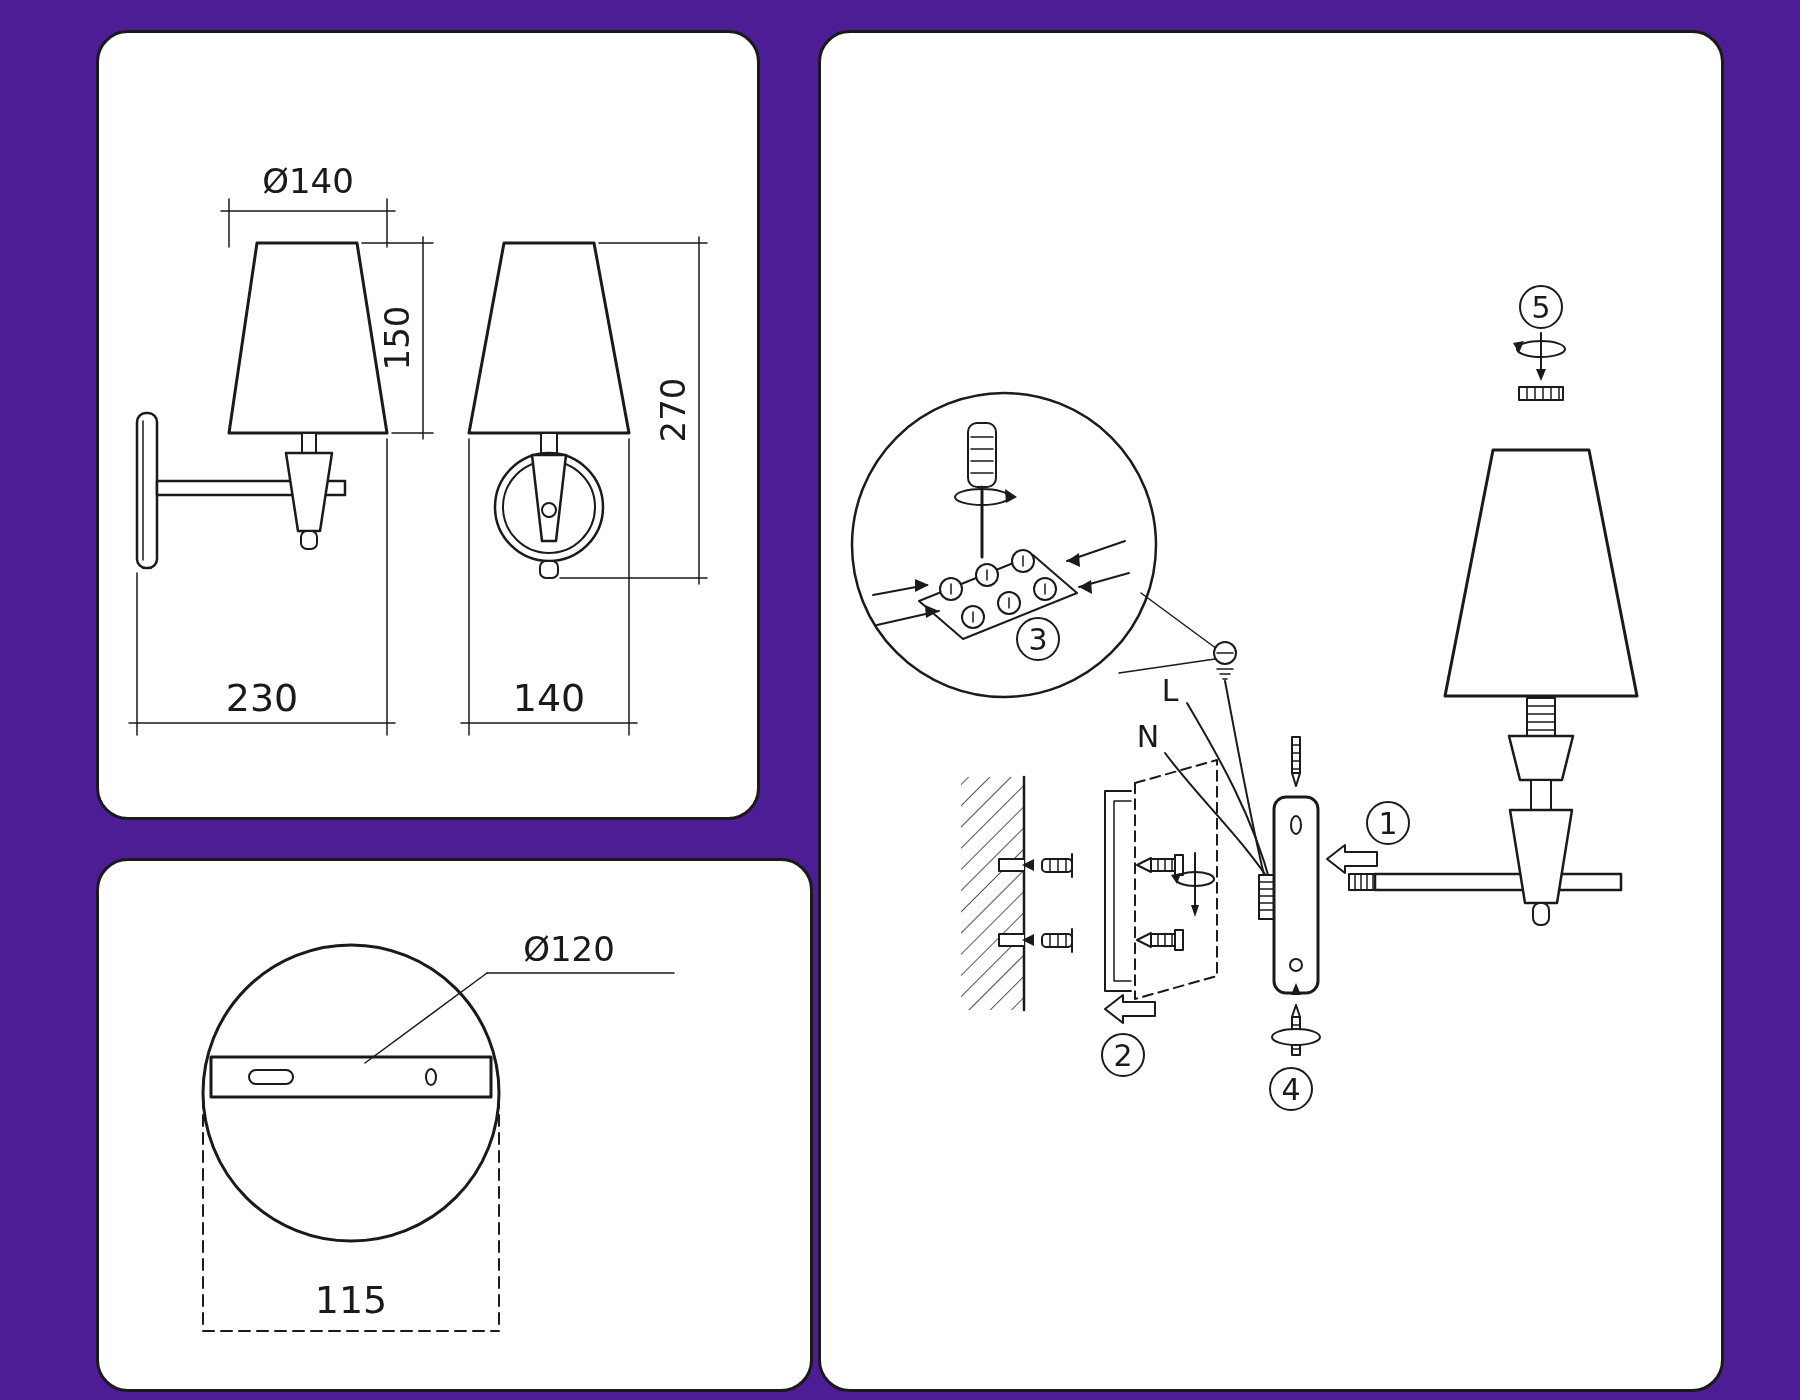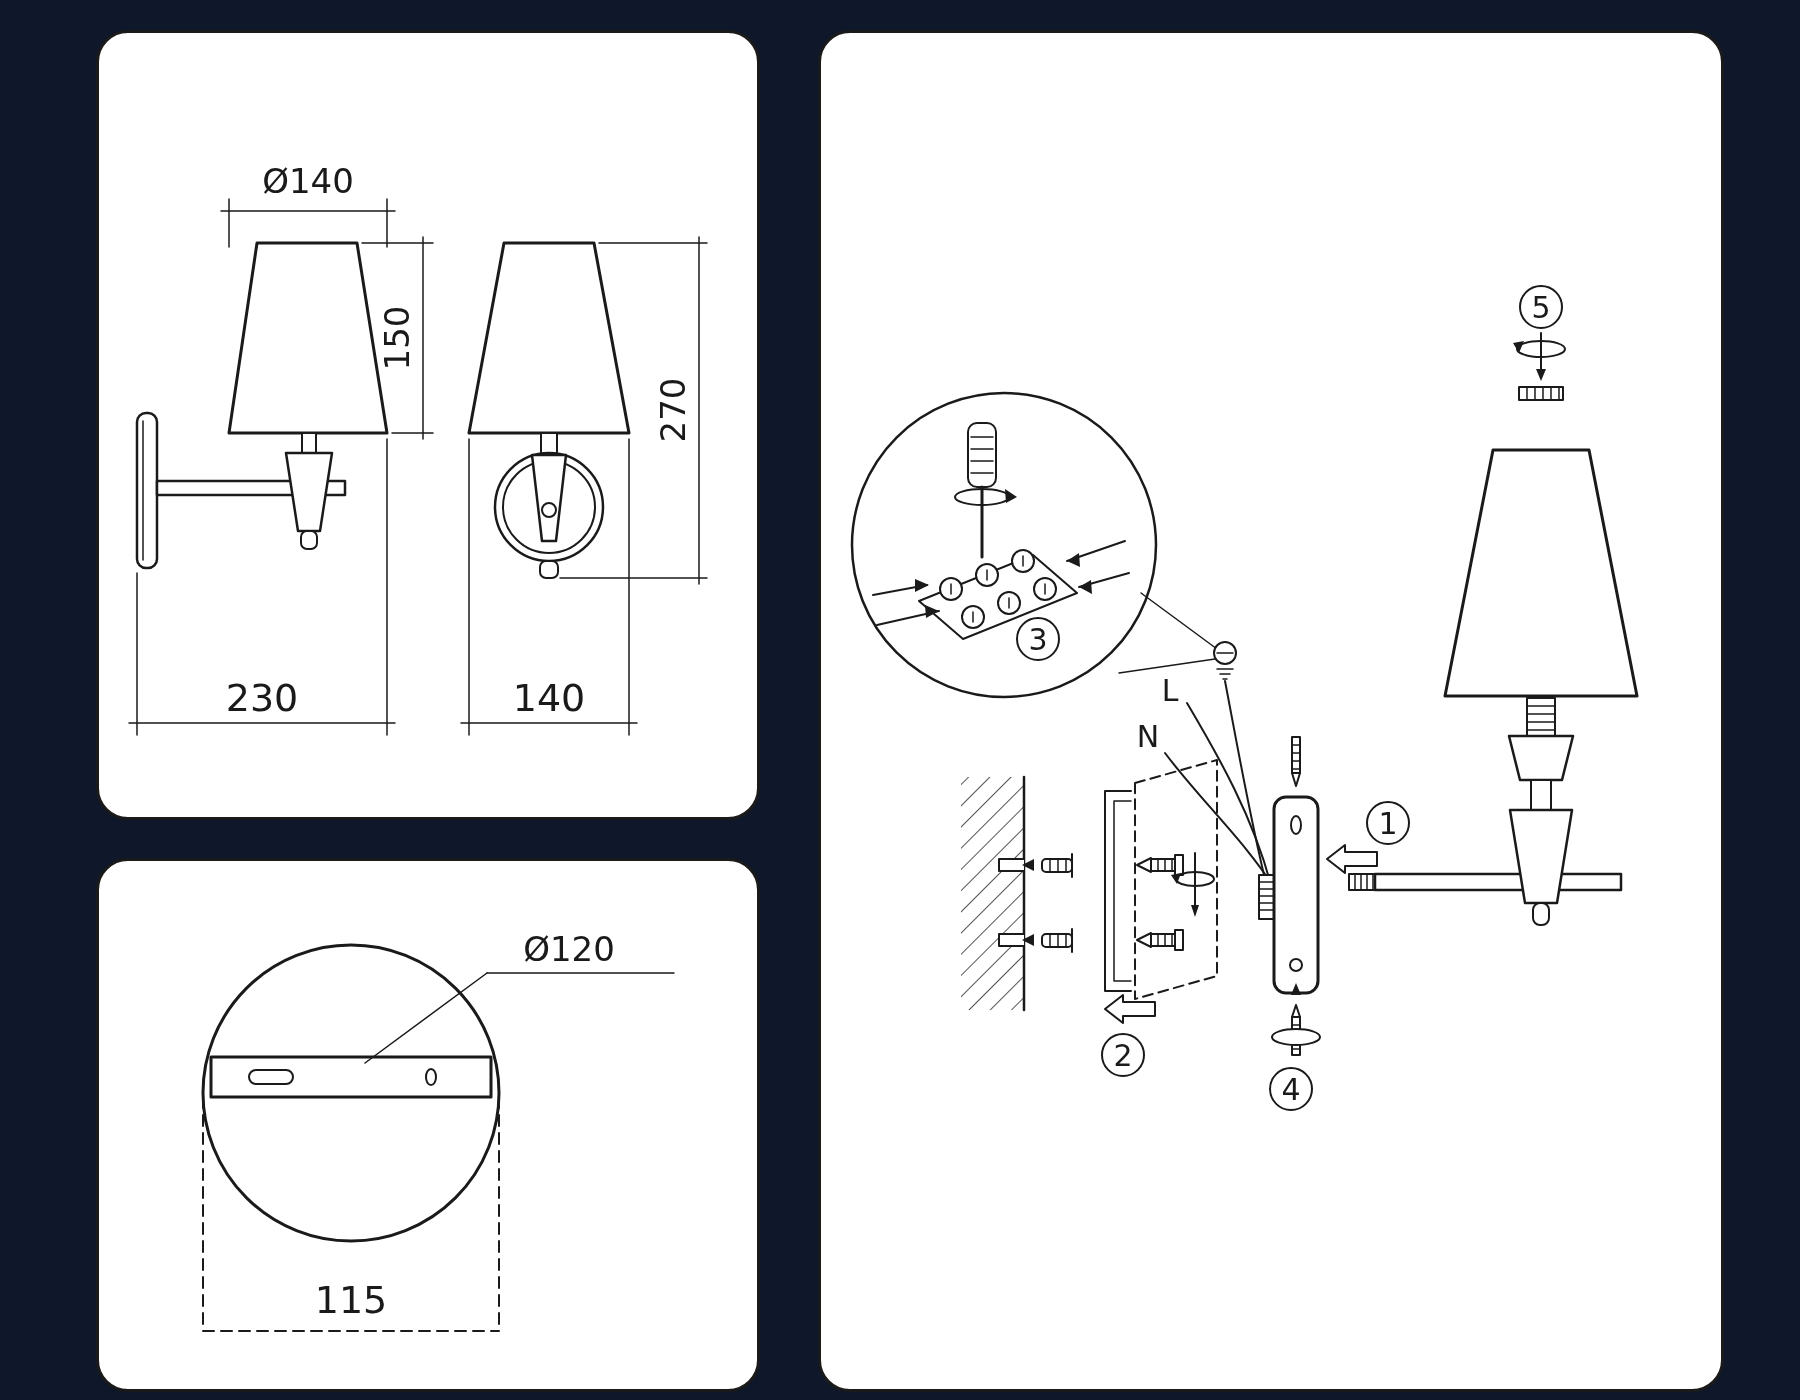--- a/index.html
+++ b/index.html
@@ -3,7 +3,7 @@
 <meta charset="utf-8">
 <style>
   html,body{margin:0;padding:0;background:#ffffff;}
-  .canvas{position:relative;width:1800px;height:1400px;background:#0f172a;font-family:"DejaVu Sans",sans-serif;}
+  .canvas{position:relative;width:1800px;height:1400px;background:#4c1d95;font-family:"DejaVu Sans",sans-serif;}
   .panel{position:absolute;border:3px solid #1a1a1a;border-radius:32px;background:#ffffff;box-sizing:border-box;}
   svg{display:block;}
   svg *{stroke:#1a1a1a;stroke-width:2.5;fill:none;stroke-linecap:round;stroke-linejoin:round;}

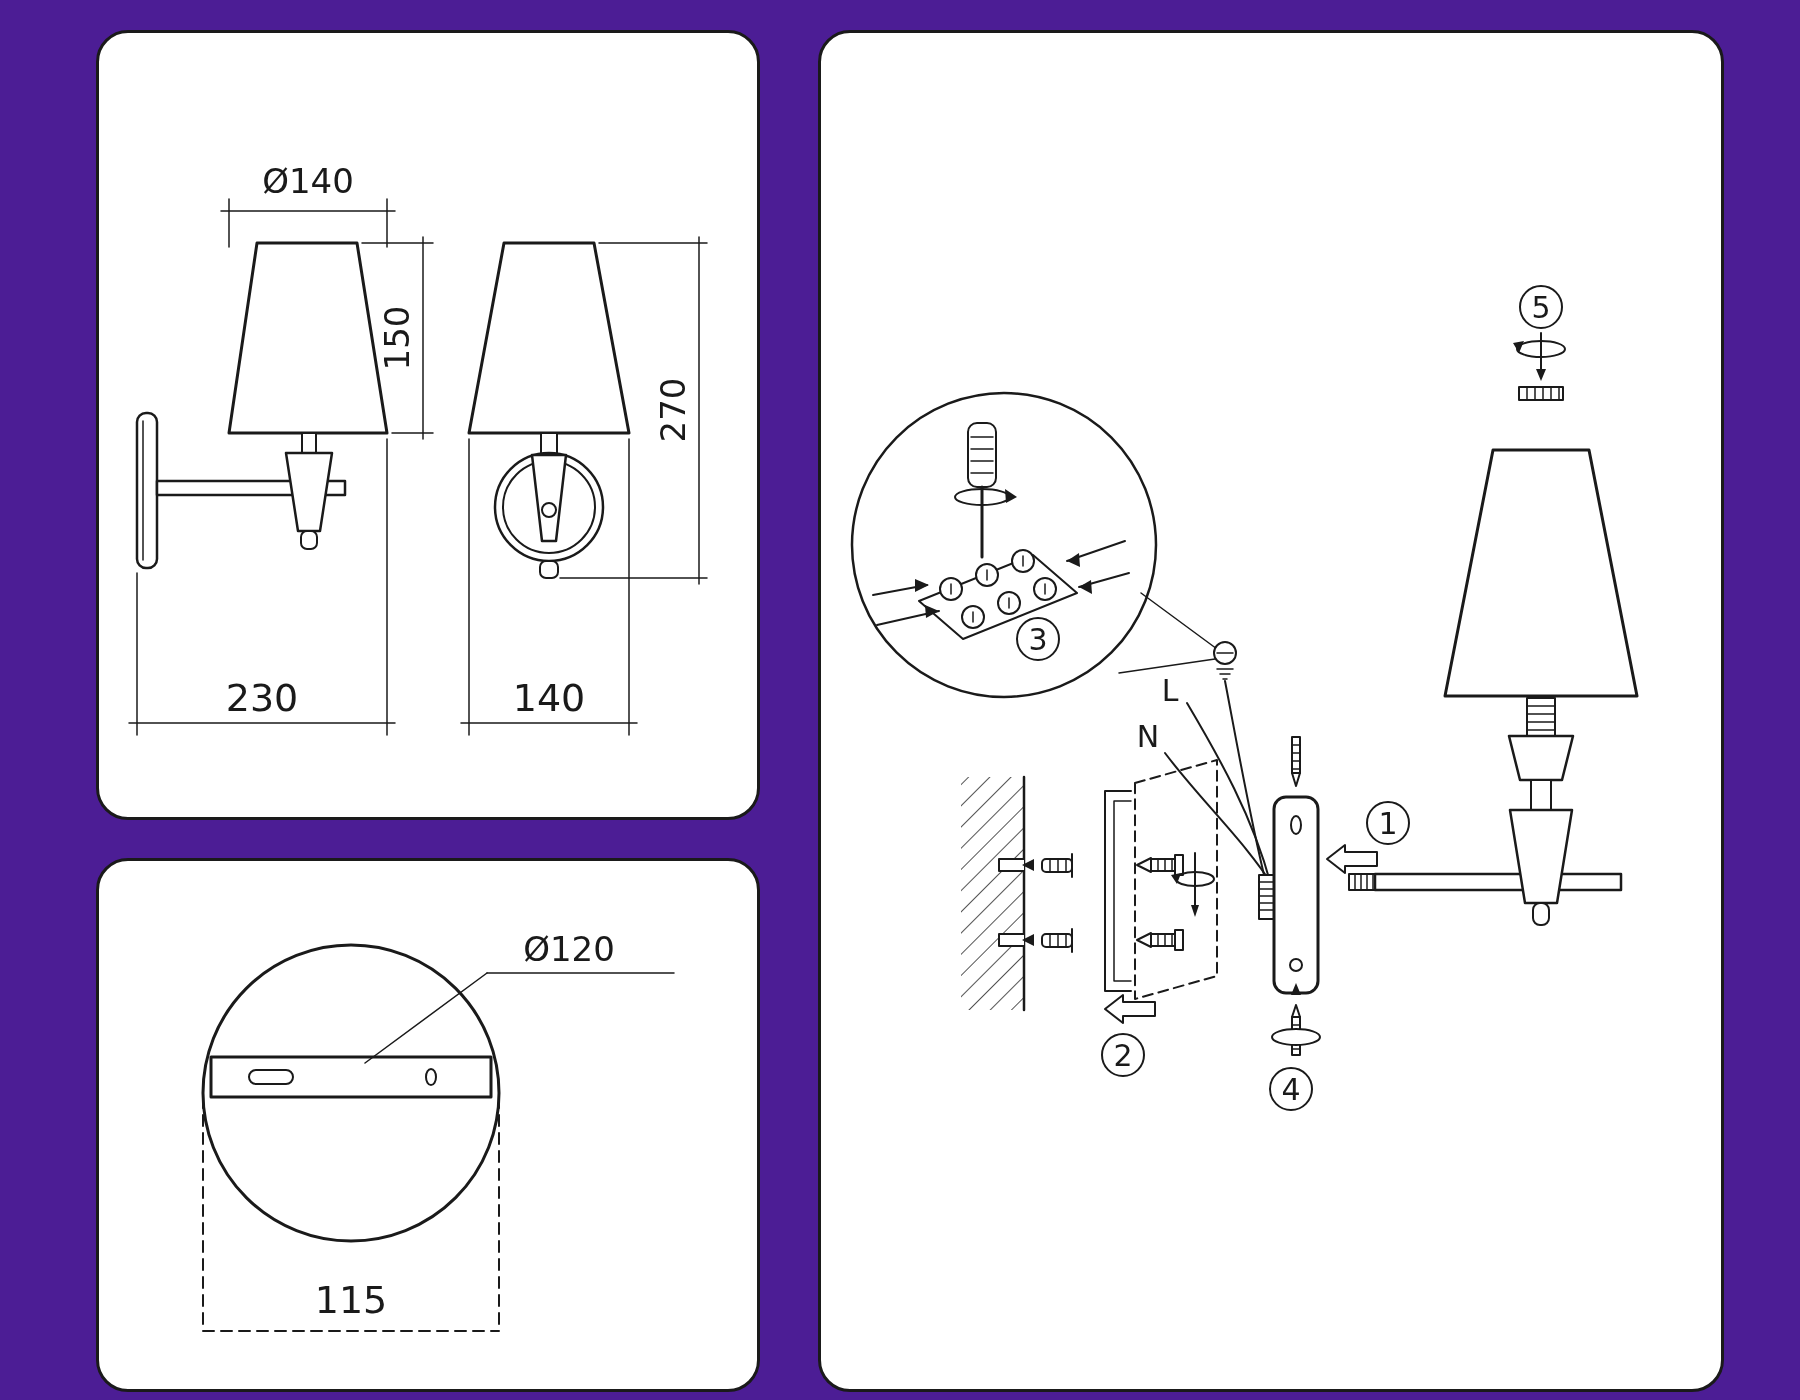--- a/index.html
+++ b/index.html
@@ -85,7 +85,7 @@
     </svg>
   </div>
 
-  <div class="panel" style="left:96px;top:858px;width:664px;height:534px">
+  <div class="panel" style="left:96px;top:858px;width:717px;height:534px">
     <svg width="658" height="528" viewBox="0 0 658 528">
       <g>
         <circle cx="252" cy="232" r="148" class="t3 fw"></circle>

